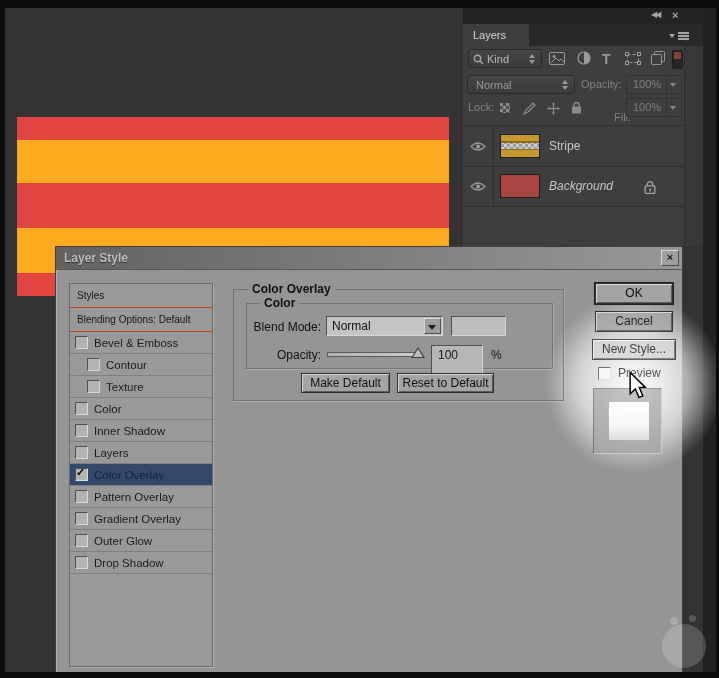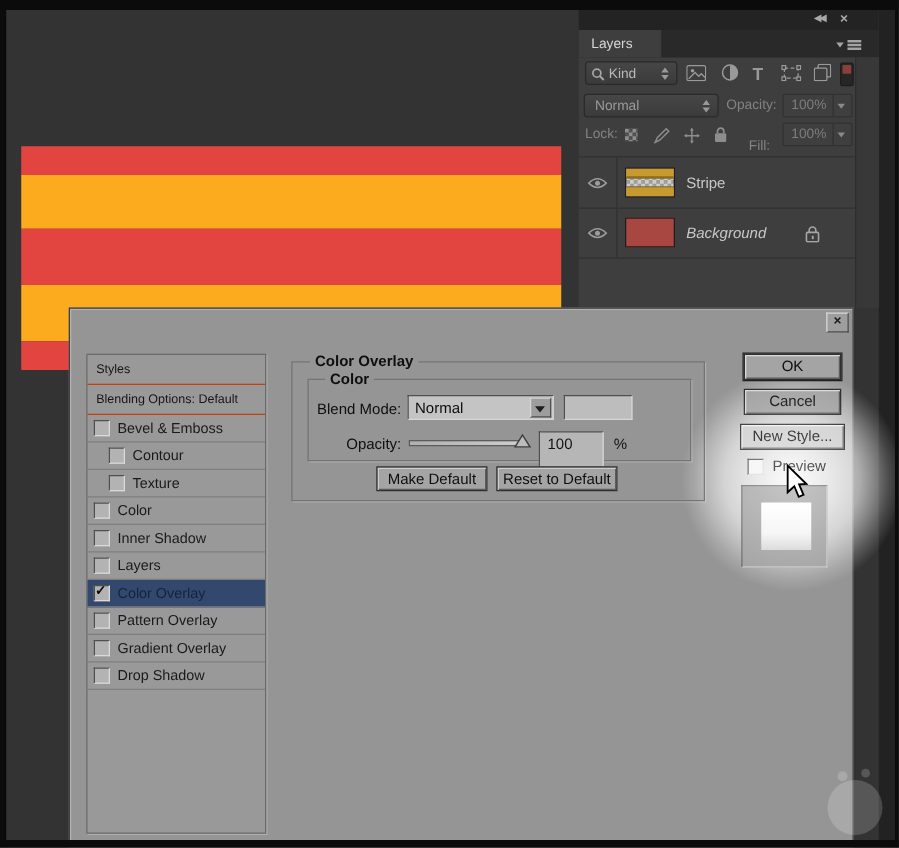--- a/index.html
+++ b/index.html
@@ -171,7 +171,7 @@
         <rect x="1" y="5.5" width="9" height="7" rx="1" fill="#8d8d8d"></rect>
         <path d="M3 5.5 V4 a2.5 2.5 0 0 1 5 0 V5.5" fill="none" stroke="#8d8d8d" stroke-width="1.4"></path>
       </svg>
-    <div class="abs dim" style="left:136px;top:93px;margin-top:10px;">Fill:</div>
+    <div class="abs dim" style="left:151px;top:93px;margin-top:10px;">Fill:</div>
     <div class="abs pval" style="left:163px;top:90px;width:56px;">
       <span class="v">100%</span>
       <span class="vb">

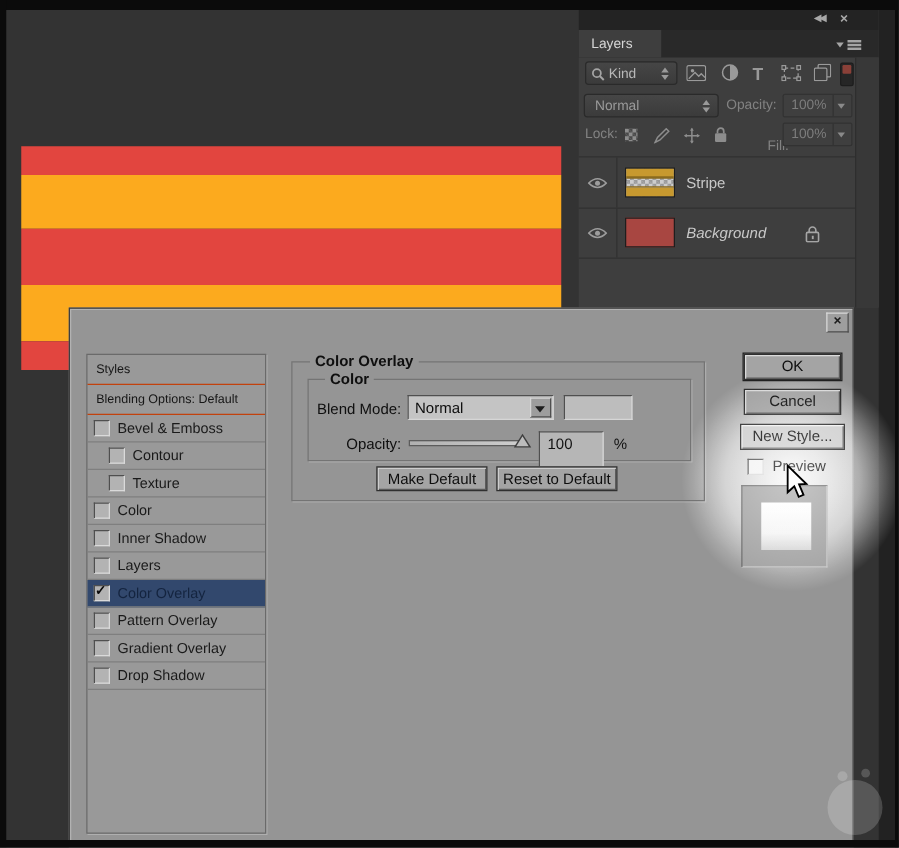--- a/index.html
+++ b/index.html
@@ -213,6 +213,9 @@
   </div>
 
   <div id="dlg" class="abs">
+    <div class="abs dlg-title">
+      <span>Layer Style</span>
+    </div>
     <div class="abs dlg-close">×</div>
 
     <div class="abs dlg-body">

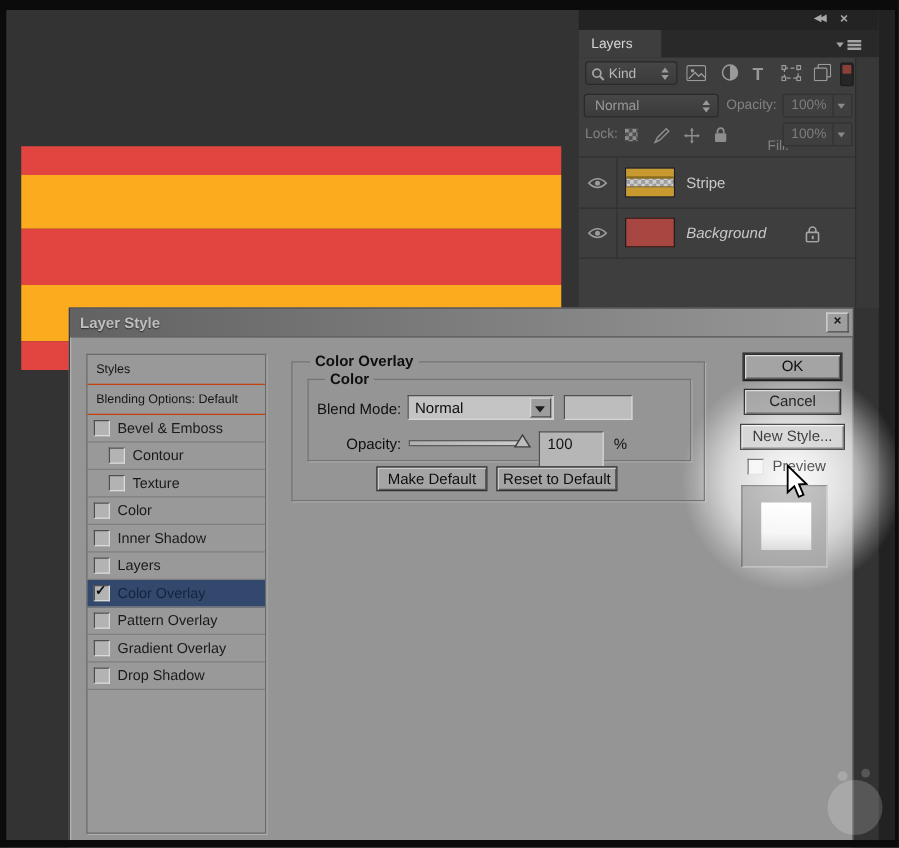--- a/index.html
+++ b/index.html
@@ -264,6 +264,10 @@
           </div>
         <div class="sl-item">
             <span class="cb"></span>
+            <span>Outer Glow</span>
+          </div>
+        <div class="sl-item">
+            <span class="cb"></span>
             <span>Drop Shadow</span>
           </div>
       </div>

